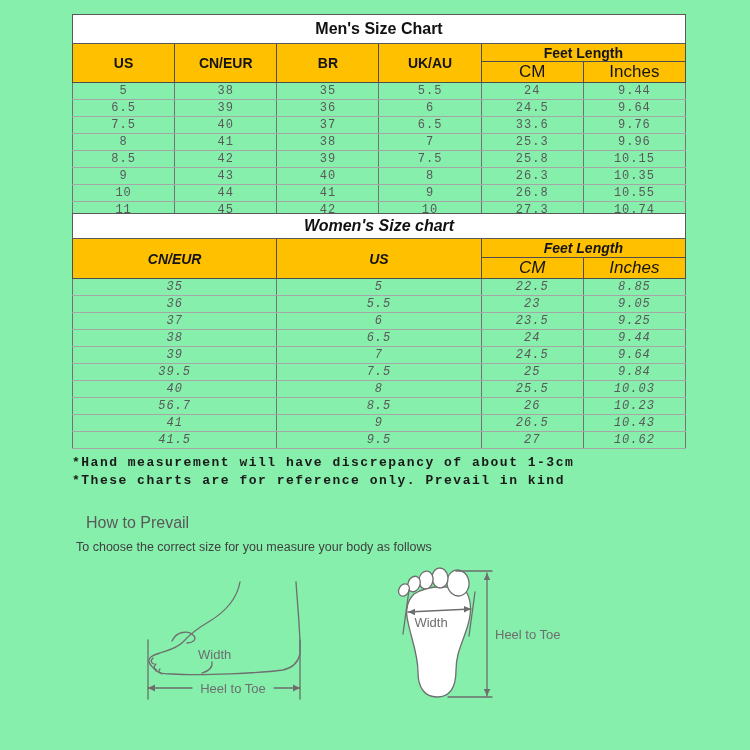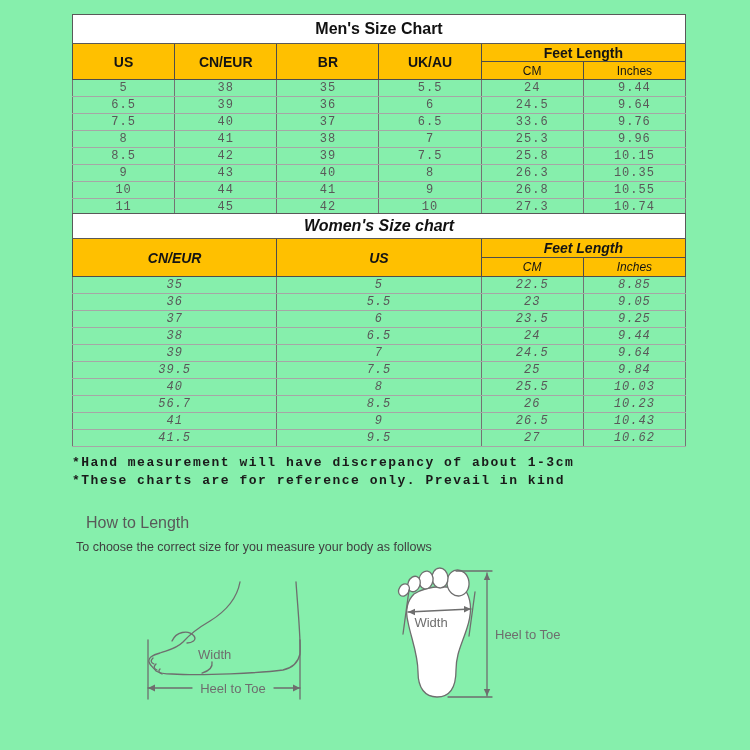--- a/index.html
+++ b/index.html
@@ -13,7 +13,7 @@
   .women .tbl-title{height:24px;}
   .hdr th,.subhdr th{background:#FFC000;border:1px solid #4d4d4d;color:#141414;}
   .hdr th{font-size:14px;font-weight:bold;height:17px;}
-  .subhdr th{font-size:12px;font-weight:normal;height:17px;}
+  .subhdr th{font-size:17px;font-weight:normal;height:17px;}
   .women .hdr th,.women .subhdr th{height:18px;}
   .size-table td{height:16px;font-size:12px;line-height:16px;color:#595959;
     font-family:"Liberation Mono",monospace;letter-spacing:1px;

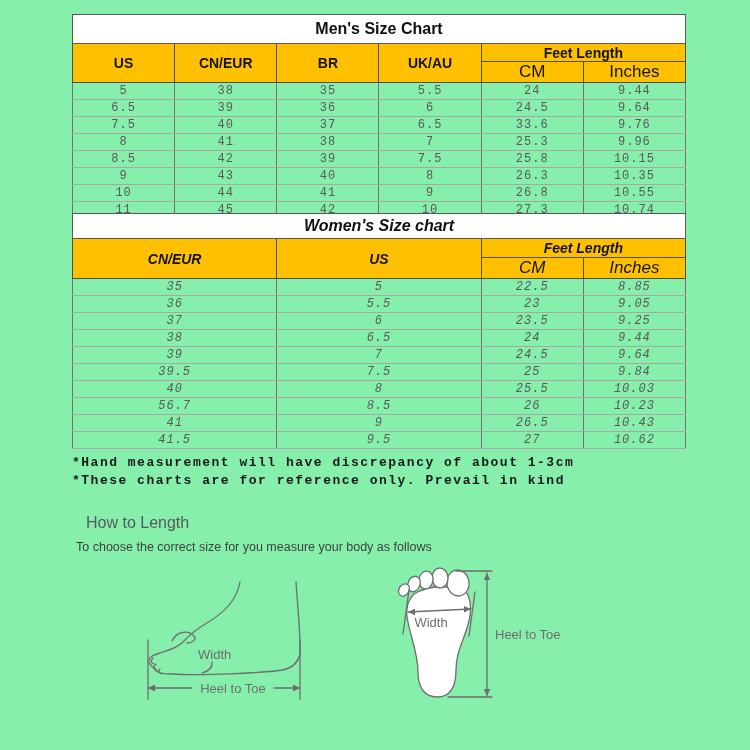--- a/index.html
+++ b/index.html
@@ -224,7 +224,7 @@
     <div>*These charts are for reference only. Prevail in kind</div>
   </div>
 
-  <div class="measure-heading">How to Length</div>
+  <div class="measure-heading">How to Prevail</div>
   <div class="measure-subtitle">To choose the correct size for you measure your body as follows</div>
 
   <svg class="diagram" style="left:140px;top:566px;" width="175" height="140" viewBox="0 0 175 140">

